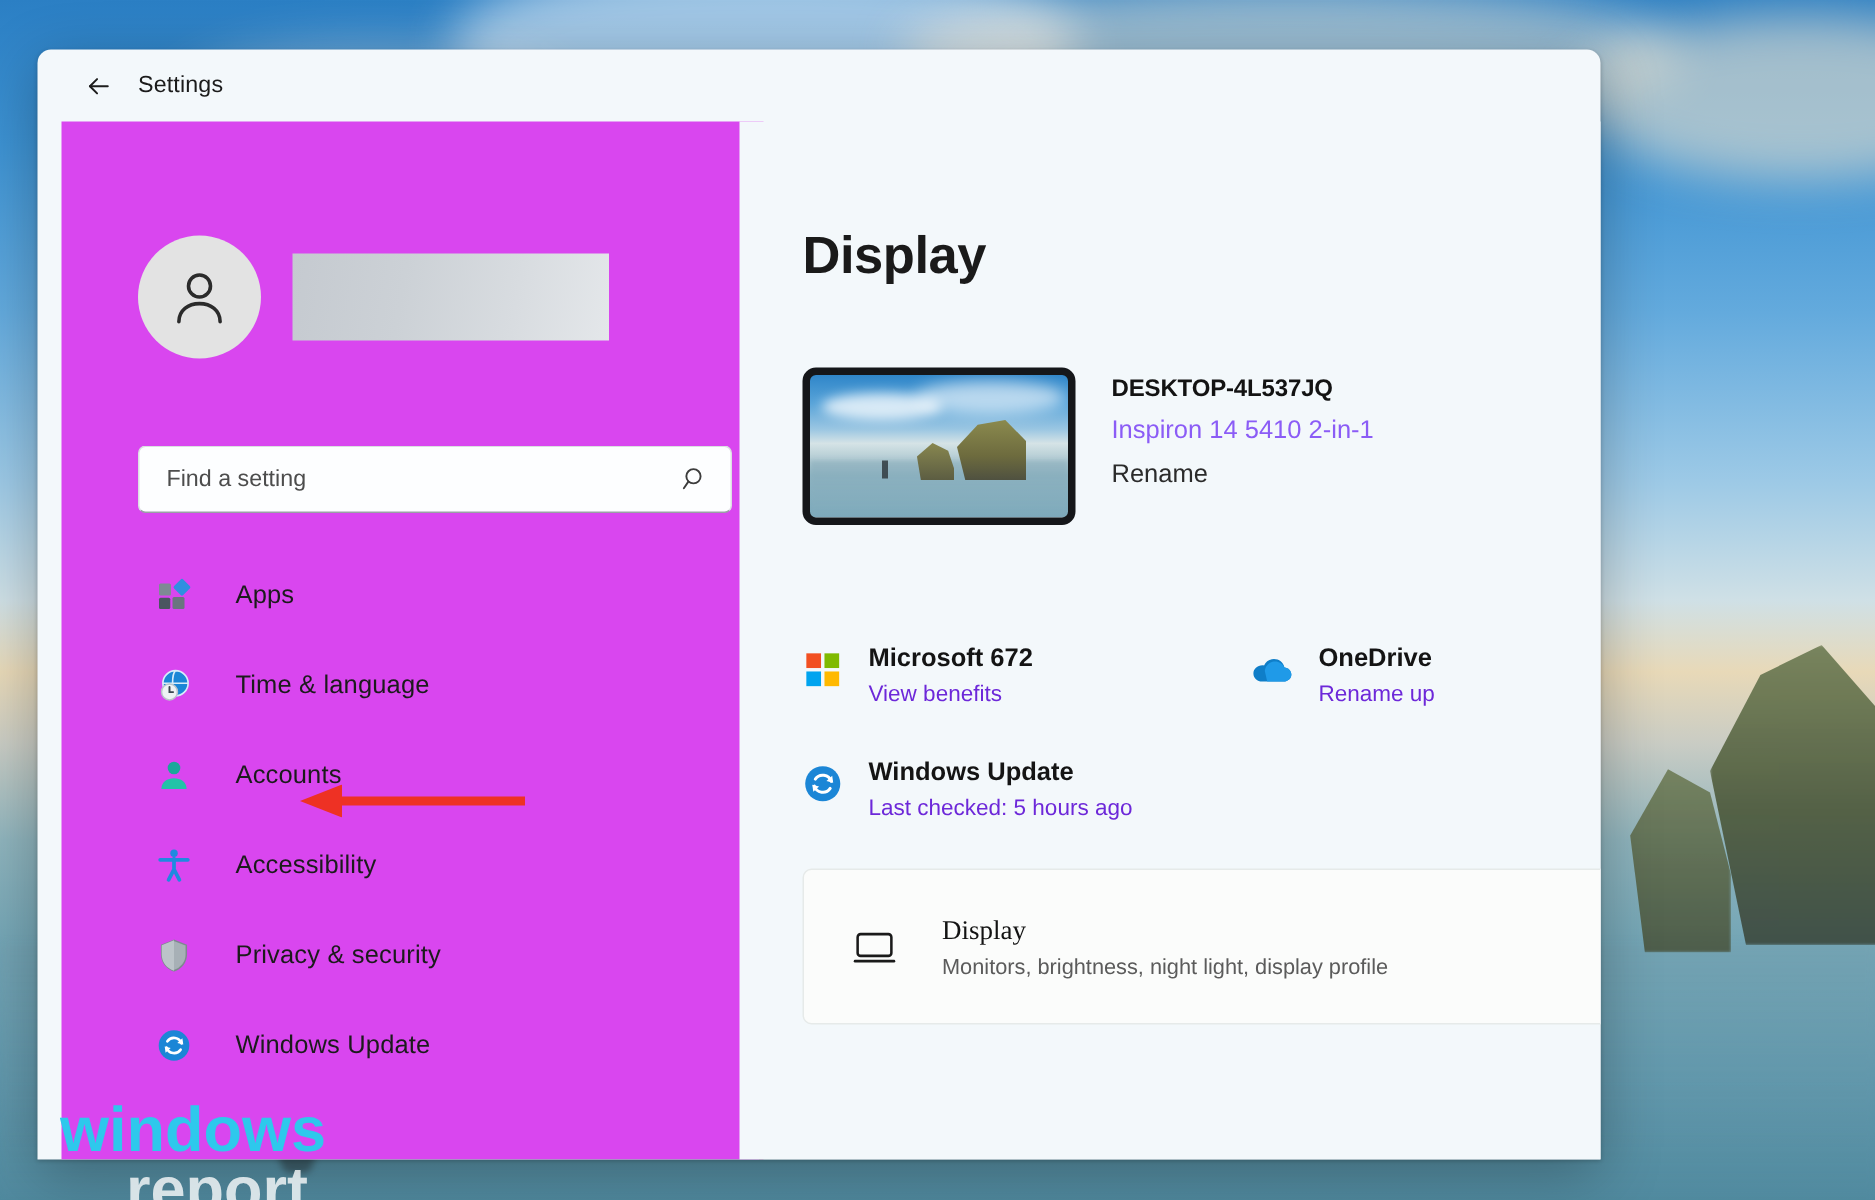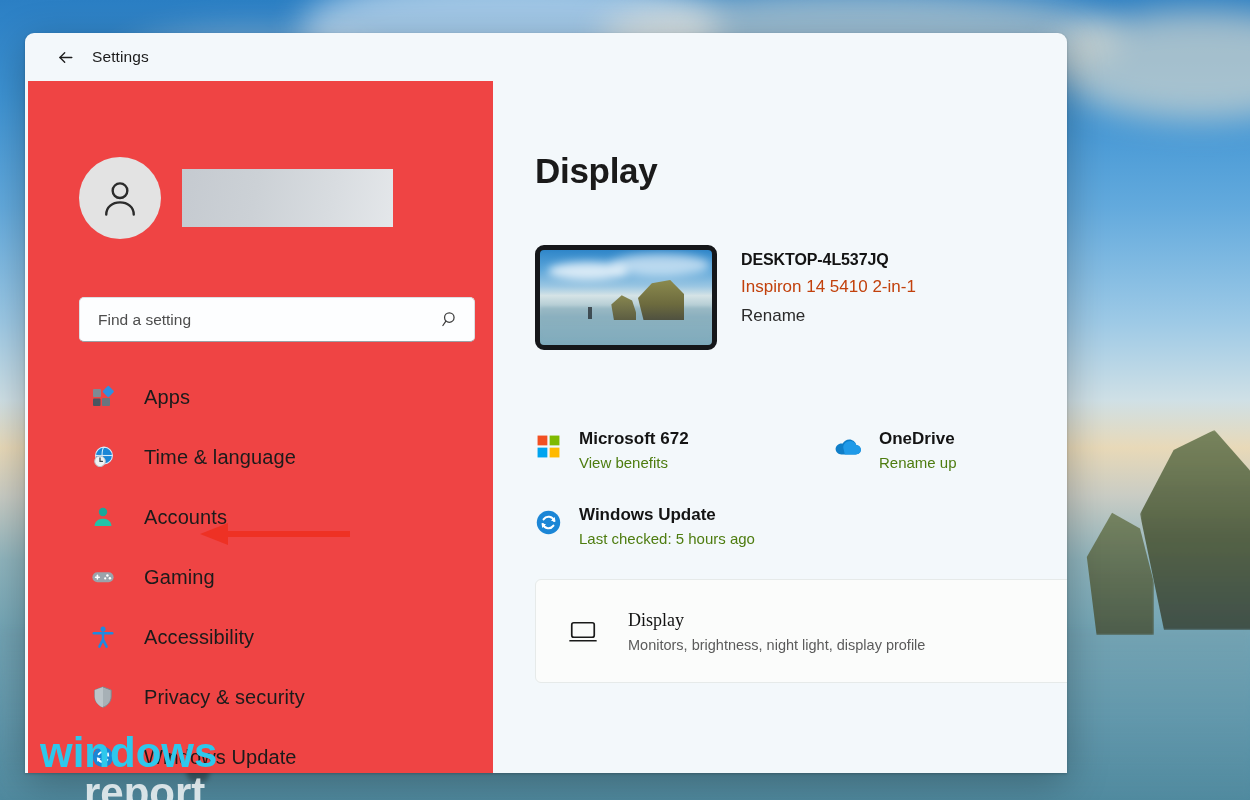--- a/index.html
+++ b/index.html
@@ -244,7 +244,7 @@
     font-size: 16px; font-weight: bold; color: #131313; letter-spacing: -.1px;
   }
   #device-model {
-    font-size: 17px; color: #c2410c; margin-top: 8px;
+    font-size: 17px; color: #8b5cf6; margin-top: 8px;
   }
   #rename-link {
     font-size: 17px; color: #2b2b2b; margin-top: 9px; cursor: pointer;

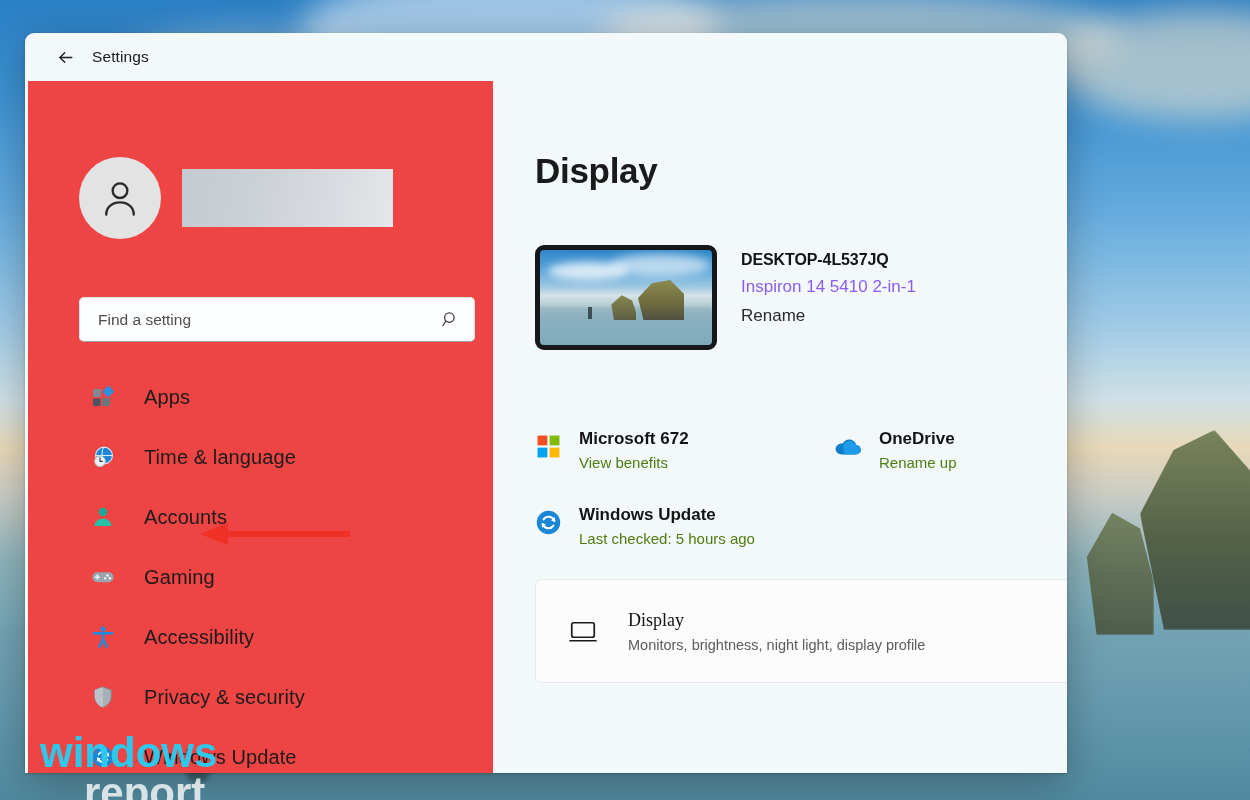--- a/index.html
+++ b/index.html
@@ -119,9 +119,9 @@
 
   
   #sidebar {
-    position: absolute; left: 3px; top: 48px;
+    position: absolute; left: 16px; top: 48px;
     width: 468px; height: 692px;
-    background: #ef4444;
+    background: #d946ef;
   }
   #profile-row {
     position: absolute; left: 51px; top: 76px;

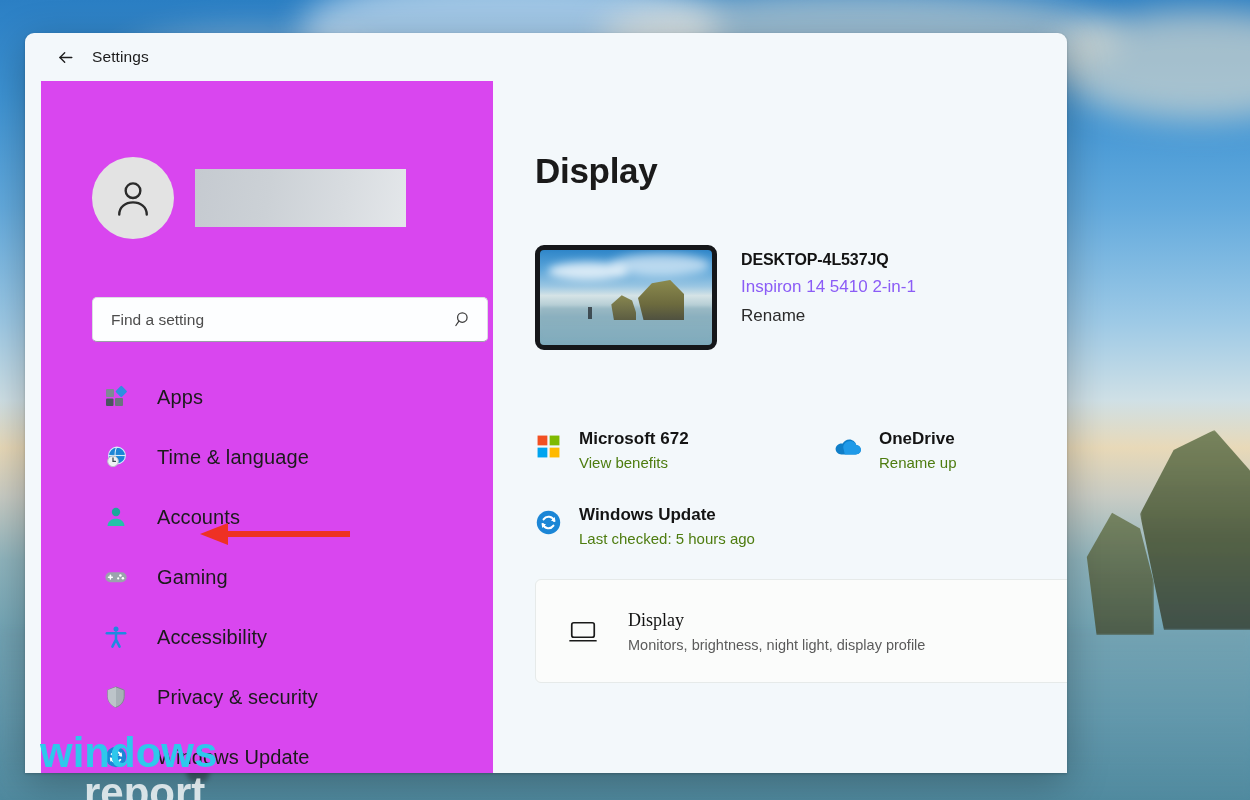--- a/index.html
+++ b/index.html
@@ -173,7 +173,7 @@
   }
   .nav-label {
     margin-left: 28px;
-    font-size: 20px;
+    font-size: 17px;
     color: #1b1b1b;
     letter-spacing: .1px;
   }

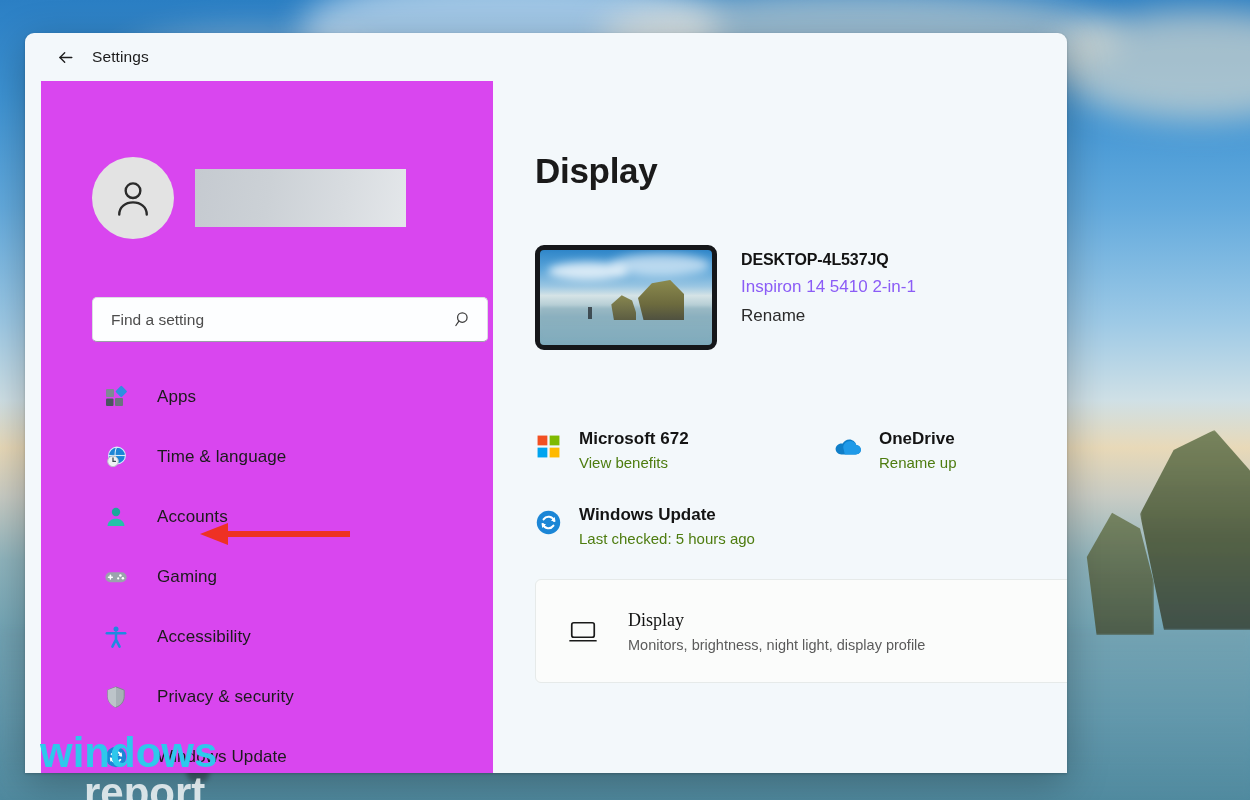--- a/index.html
+++ b/index.html
@@ -269,7 +269,7 @@
   }
   .quick-text { margin-left: 16px; }
   .quick-title { font-size: 17px; font-weight: bold; color: #141414; }
-  .quick-sub { font-size: 15px; color: #4d7c0f; margin-top: 5px; }
+  .quick-sub { font-size: 15px; color: #6d28d9; margin-top: 5px; }
 
   
   .setting-card {

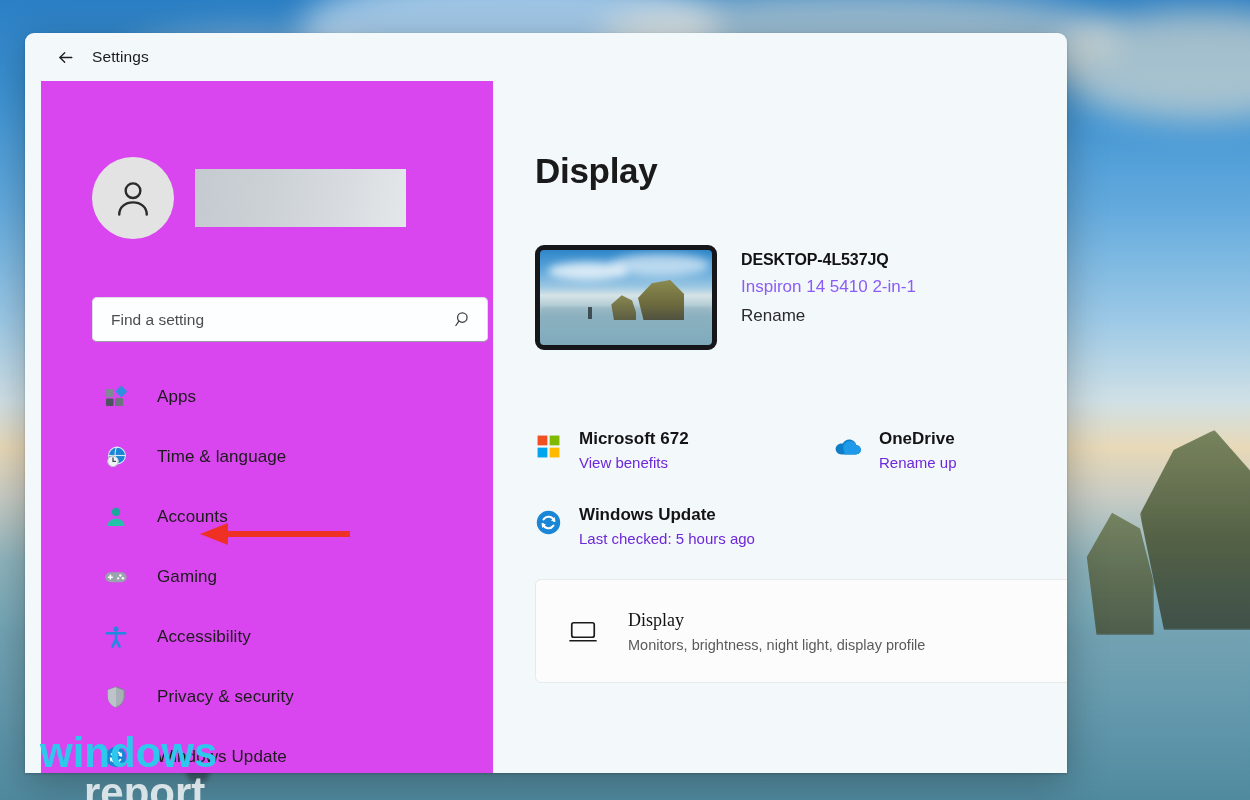--- a/index.html
+++ b/index.html
@@ -411,19 +411,6 @@
           <span class="nav-label">Accounts</span>
         </div>
 
-        <div class="nav-item">
-          <span class="nav-icon">
-            <svg width="24" height="24" viewBox="0 0 24 24">
-              <rect x="1.4" y="7.2" width="21.2" height="10" rx="5" fill="#9aa4ac"></rect>
-              <line x1="6.4" y1="10.3" x2="6.4" y2="14.1" stroke="#fff" stroke-width="1.5" stroke-linecap="round"></line>
-              <line x1="4.5" y1="12.2" x2="8.3" y2="12.2" stroke="#fff" stroke-width="1.5" stroke-linecap="round"></line>
-              <circle cx="16.4" cy="10.6" r="1.25" fill="#fff"></circle>
-              <circle cx="18.9" cy="13.2" r="1.25" fill="#fff"></circle>
-              <circle cx="14.2" cy="13.4" r="1.1" fill="#fff"></circle>
-            </svg>
-          </span>
-          <span class="nav-label">Gaming</span>
-        </div>
 
         <div class="nav-item">
           <span class="nav-icon">

